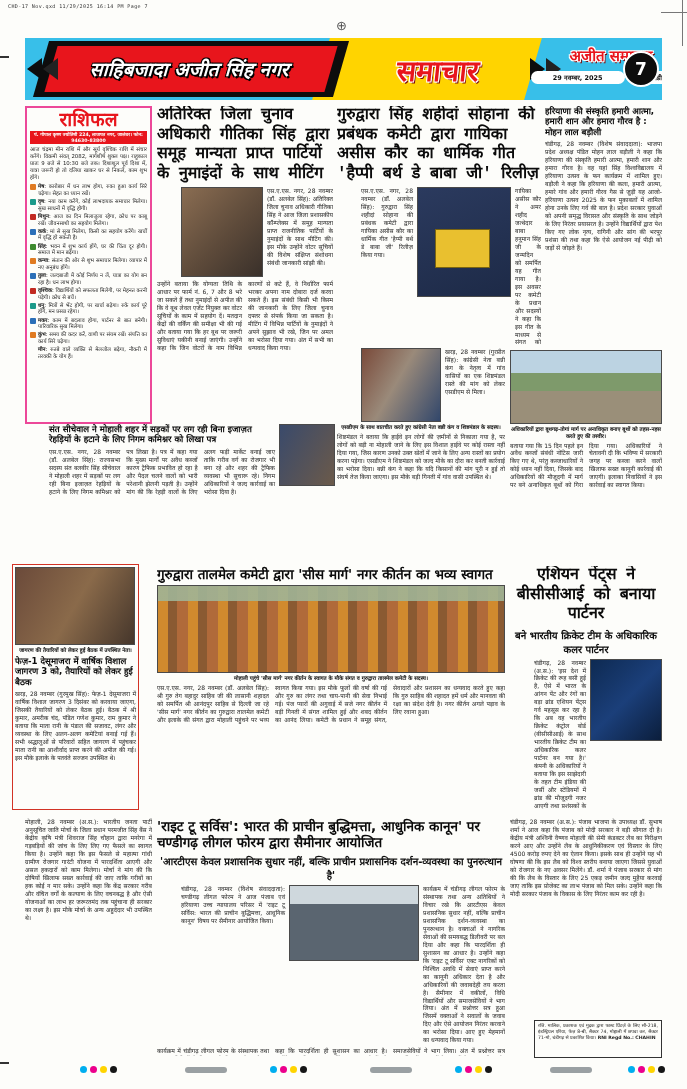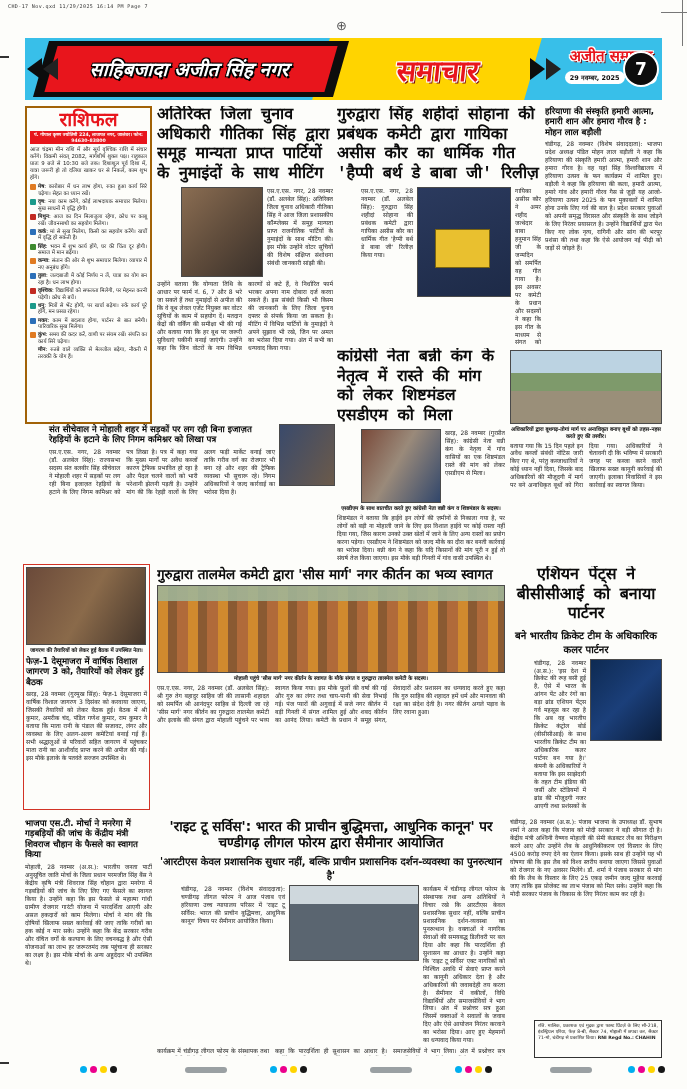--- a/index.html
+++ b/index.html
@@ -30,7 +30,7 @@
   .brand{margin-top:7px;font-size:15px;font-weight:bold;color:#e8151c;white-space:nowrap;
          text-shadow:1px 1px 0 #fff,-1px -1px 0 #fff,1px -1px 0 #fff,-1px 1px 0 #fff,2px 2px 0 #7a0c0c;}
   .pillrow{margin-top:6px;display:flex;justify-content:center;align-items:center;gap:3px;}
-  .pill{background:#fff;border-radius:8px;font-size:6.5px;font-weight:bold;color:#111;padding:2px 5px;white-space:nowrap;}
+  .pill{background:#fff;border-radius:8px;font-size:6.5px;font-weight:bold;color:#111;padding:2px 22px;white-space:nowrap;}
   .dot-m{width:6px;height:6px;border-radius:50%;background:#ec008c;}
   .pg-circle{position:absolute;right:3px;top:13px;width:32px;height:32px;border-radius:50%;background:#0d0d0d;
          border:2px solid #fff;color:#fff;font-size:17px;font-weight:bold;display:flex;align-items:center;justify-content:center;}

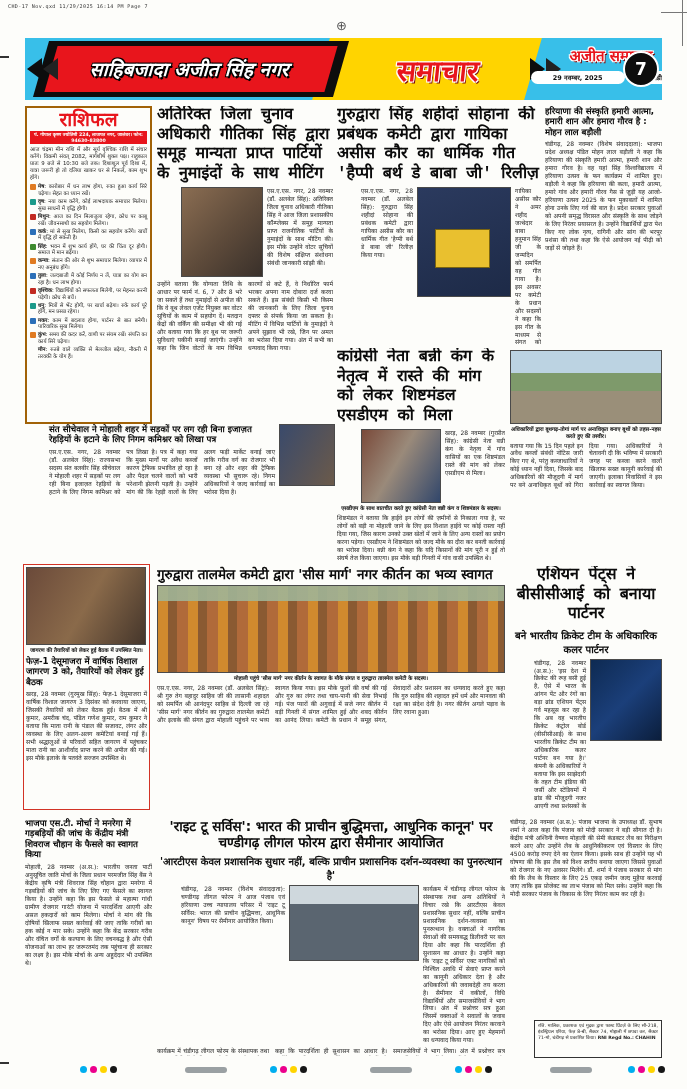--- a/index.html
+++ b/index.html
@@ -59,7 +59,7 @@
   .ph-jagran{background:linear-gradient(120deg,#6b4a3a,#8a6a4a 50%,#45362b);}
   .ph-desk{background:linear-gradient(120deg,#3a4a6b,#6b5a4a);}
   
-  .rashifal{position:absolute;left:25px;top:106px;width:127px;height:318px;border:2px solid #a16207;padding:2px 3px;box-sizing:border-box;overflow:hidden;}
+  .rashifal{position:absolute;left:25px;top:106px;width:127px;height:318px;border:2px solid #ec4899;padding:2px 3px;box-sizing:border-box;overflow:hidden;}
   .rf-title{text-align:center;color:#e8151c;font-size:19px;font-weight:bold;line-height:1.05;margin:0;}
   .rf-contact{background:#e8151c;color:#fff;font-size:4.7px;font-weight:bold;text-align:center;padding:1px 2px;margin:1px 0 2px;line-height:1.2;}
   .rf-intro{font-size:5.4px;line-height:1.3;text-align:justify;color:#222;margin:0 0 2px;}

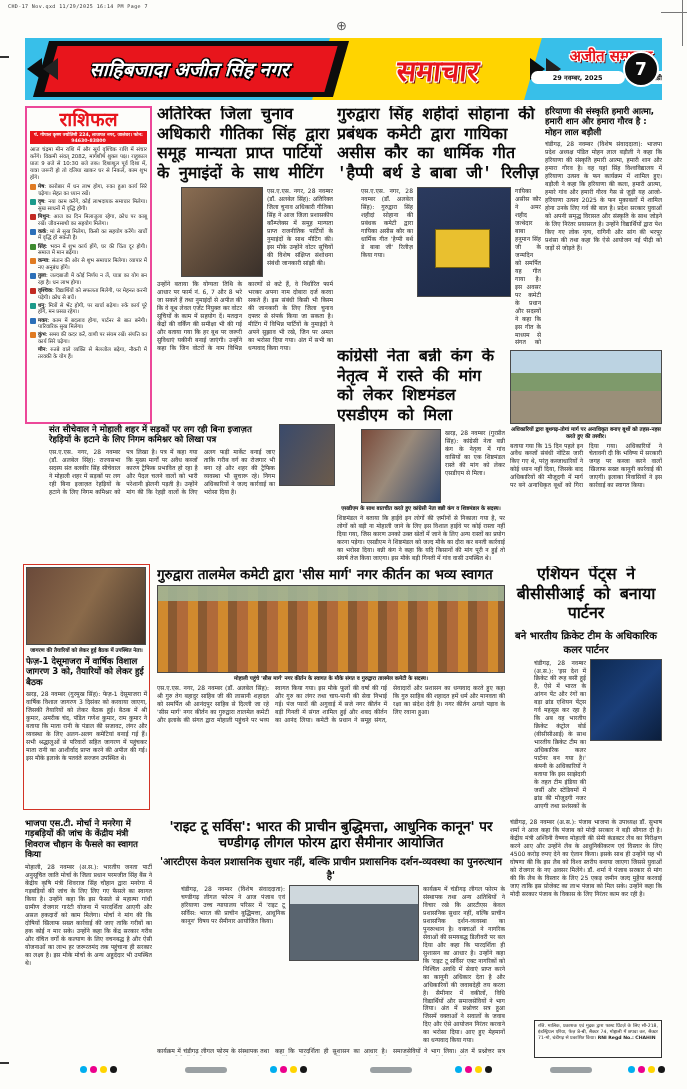--- a/index.html
+++ b/index.html
@@ -196,7 +196,6 @@
   </section>
 
   <section class="art" style="left:337px;top:348px;width:168px;height:214px;">
-    <h2 class="hl hl-md">कांग्रेसी नेता बन्नी कंग के नेतृत्व में रास्ते की मांग को लेकर शिष्टमंडल एसडीएम को मिला</h2>
     <div class="row">
       <div class="photo ph-sdm" style="width:78px;height:72px;"></div>
       <p class="body" style="flex:1">खरड़, 28 नवम्बर (गुरप्रीत सिंह): कांग्रेसी नेता बन्नी कंग के नेतृत्व में गांव वासियों का एक शिष्टमंडल रास्ते की मांग को लेकर एसडीएम से मिला।</p>

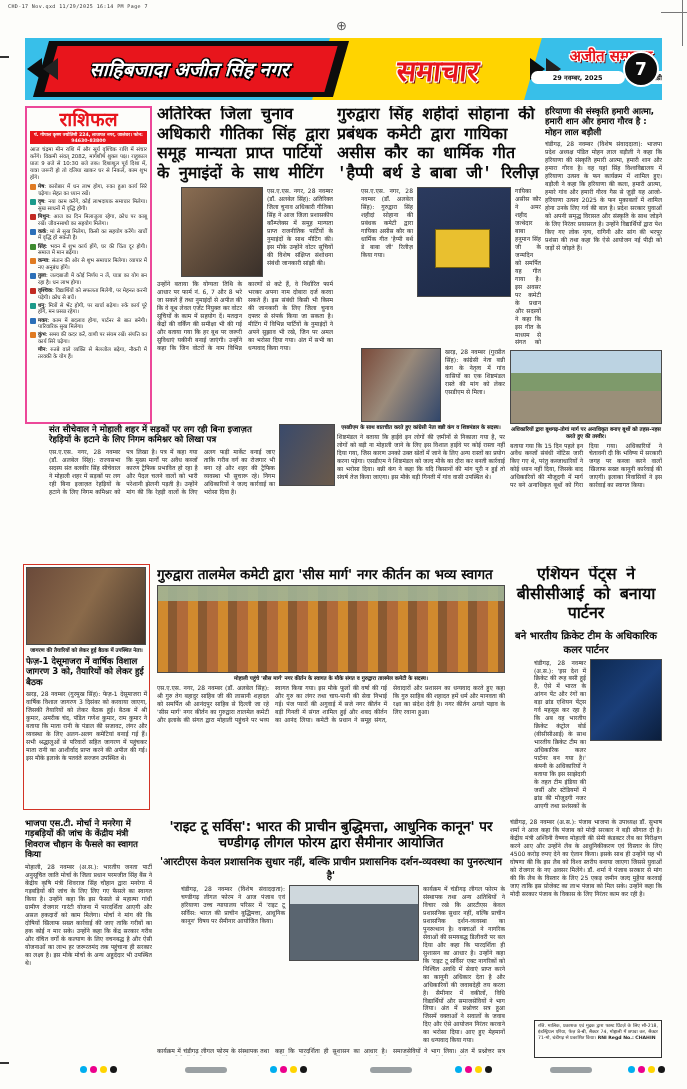--- a/index.html
+++ b/index.html
@@ -220,7 +220,7 @@
     </div>
   </section>
 
-  <section class="art" style="left:23px;top:564px;width:127px;height:246px;border:1.5px solid #d23325;padding:2px;box-sizing:border-box;">
+  <section class="art" style="left:12px;top:564px;width:127px;height:246px;border:1.5px solid #d23325;padding:2px;box-sizing:border-box;">
     <div class="photo ph-jagran" style="width:118px;height:76px;"></div>
     <p class="cap">जागरण की तैयारियों को लेकर हुई बैठक में उपस्थित नेता।</p>
     <h2 class="hl hl-sm">फेज़-1 देसूमाजरा में वार्षिक विशाल जागरण 3 को, तैयारियों को लेकर हुई बैठक</h2>

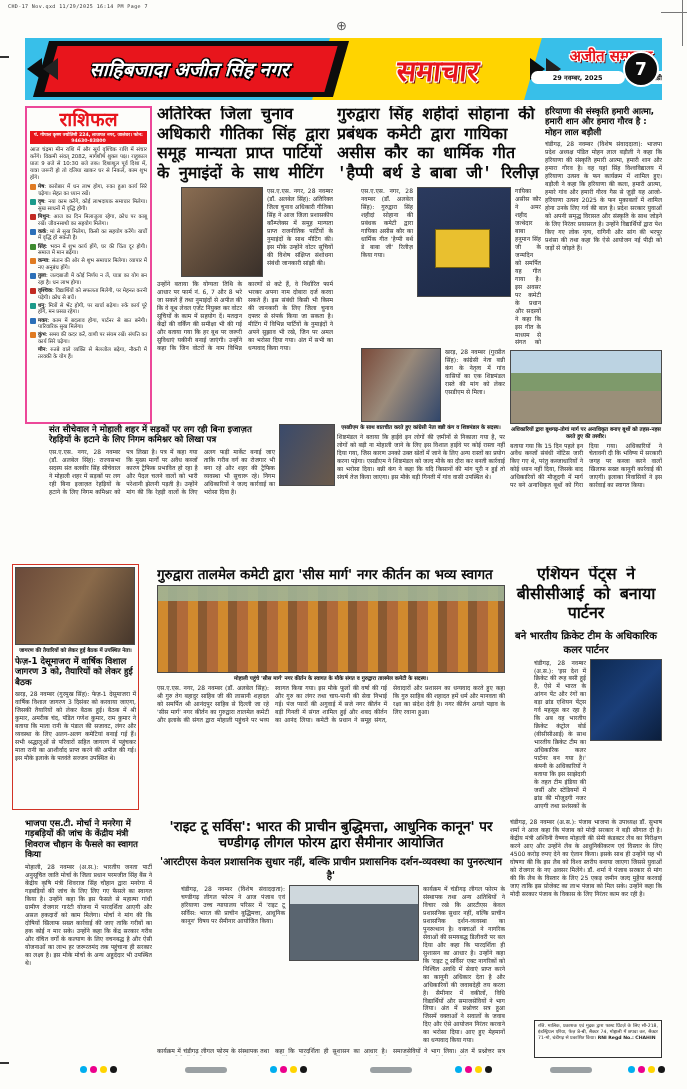--- a/index.html
+++ b/index.html
@@ -245,7 +245,6 @@
   </section>
 
   <section class="art" style="left:25px;top:818px;width:127px;height:238px;">
-    <h2 class="hl hl-sm">भाजपा एस.टी. मोर्चा ने मनरेगा में गड़बड़ियों की जांच के केंद्रीय मंत्री शिवराज चौहान के फैसले का स्वागत किया</h2>
     <p class="body" style="height:182px;">मोहाली, 28 नवम्बर (अ.स.): भारतीय जनता पार्टी अनुसूचित जाति मोर्चा के जिला प्रधान परमजीत सिंह बैंस ने केंद्रीय कृषि मंत्री शिवराज सिंह चौहान द्वारा मनरेगा में गड़बड़ियों की जांच के लिए लिए गए फैसले का स्वागत किया है। उन्होंने कहा कि इस फैसले से महात्मा गांधी ग्रामीण रोजगार गारंटी योजना में पारदर्शिता आएगी और असल हकदारों को काम मिलेगा। मोर्चा ने मांग की कि दोषियों खिलाफ सख्त कार्रवाई की जाए ताकि गरीबों का हक कोई न मार सके। उन्होंने कहा कि केंद्र सरकार गरीब और वंचित वर्गों के कल्याण के लिए वचनबद्ध है और ऐसी योजनाओं का लाभ हर जरूरतमंद तक पहुंचाना ही सरकार का लक्ष्य है। इस मौके मोर्चा के अन्य अहुदेदार भी उपस्थित थे।</p>
   </section>
 

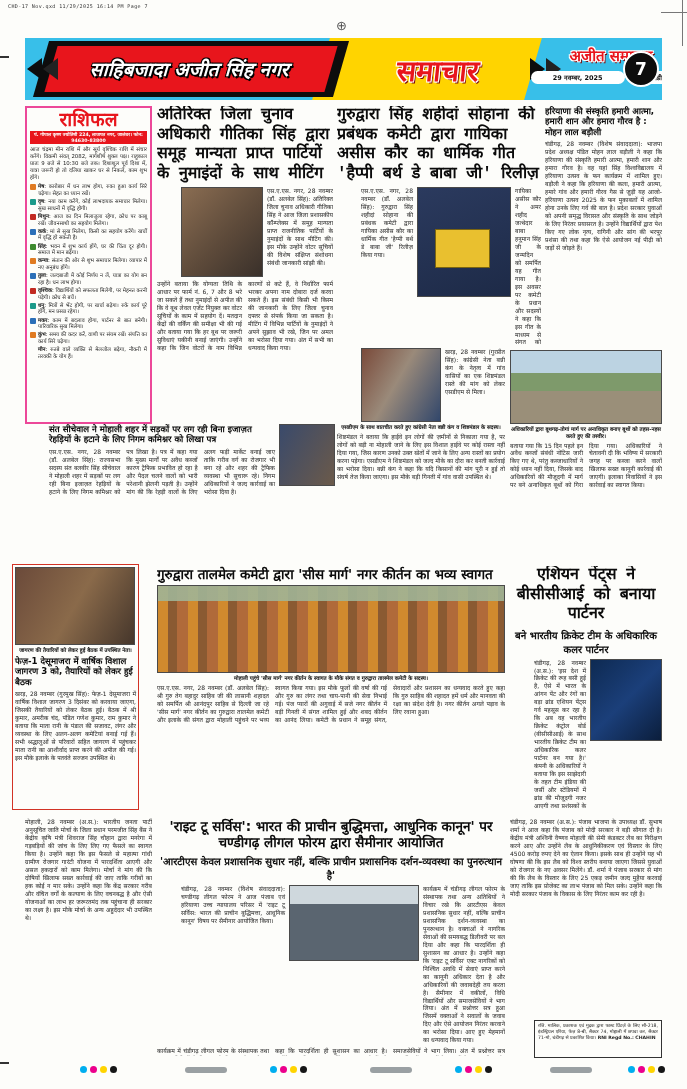--- a/index.html
+++ b/index.html
@@ -249,7 +249,7 @@
   </section>
 
   <section class="art" style="left:157px;top:818px;width:348px;height:238px;">
-    <h2 class="hl hl-xl" style="text-align:center">'राइट टू सर्विस': भारत की प्राचीन बुद्धिमत्ता, आधुनिक कानून' पर चण्डीगढ़ लीगल फोरम द्वारा सैमीनार आयोजित</h2>
+    <h2 class="hl hl-xl" style="">'राइट टू सर्विस': भारत की प्राचीन बुद्धिमत्ता, आधुनिक कानून' पर चण्डीगढ़ लीगल फोरम द्वारा सैमीनार आयोजित</h2>
     <p class="sub">'आरटीएस केवल प्रशासनिक सुधार नहीं, बल्कि प्राचीन प्रशासनिक दर्शन-व्यवस्था का पुनरुत्थान है'</p>
     <div class="row">
       <p class="body" style="width:104px;">चंडीगढ़, 28 नवम्बर (विशेष संवाददाता): चण्डीगढ़ लीगल फोरम ने आज पंजाब एवं हरियाणा उच्च न्यायालय परिसर में 'राइट टू सर्विस: भारत की प्राचीन बुद्धिमत्ता, आधुनिक कानून' विषय पर सैमीनार आयोजित किया।</p>

